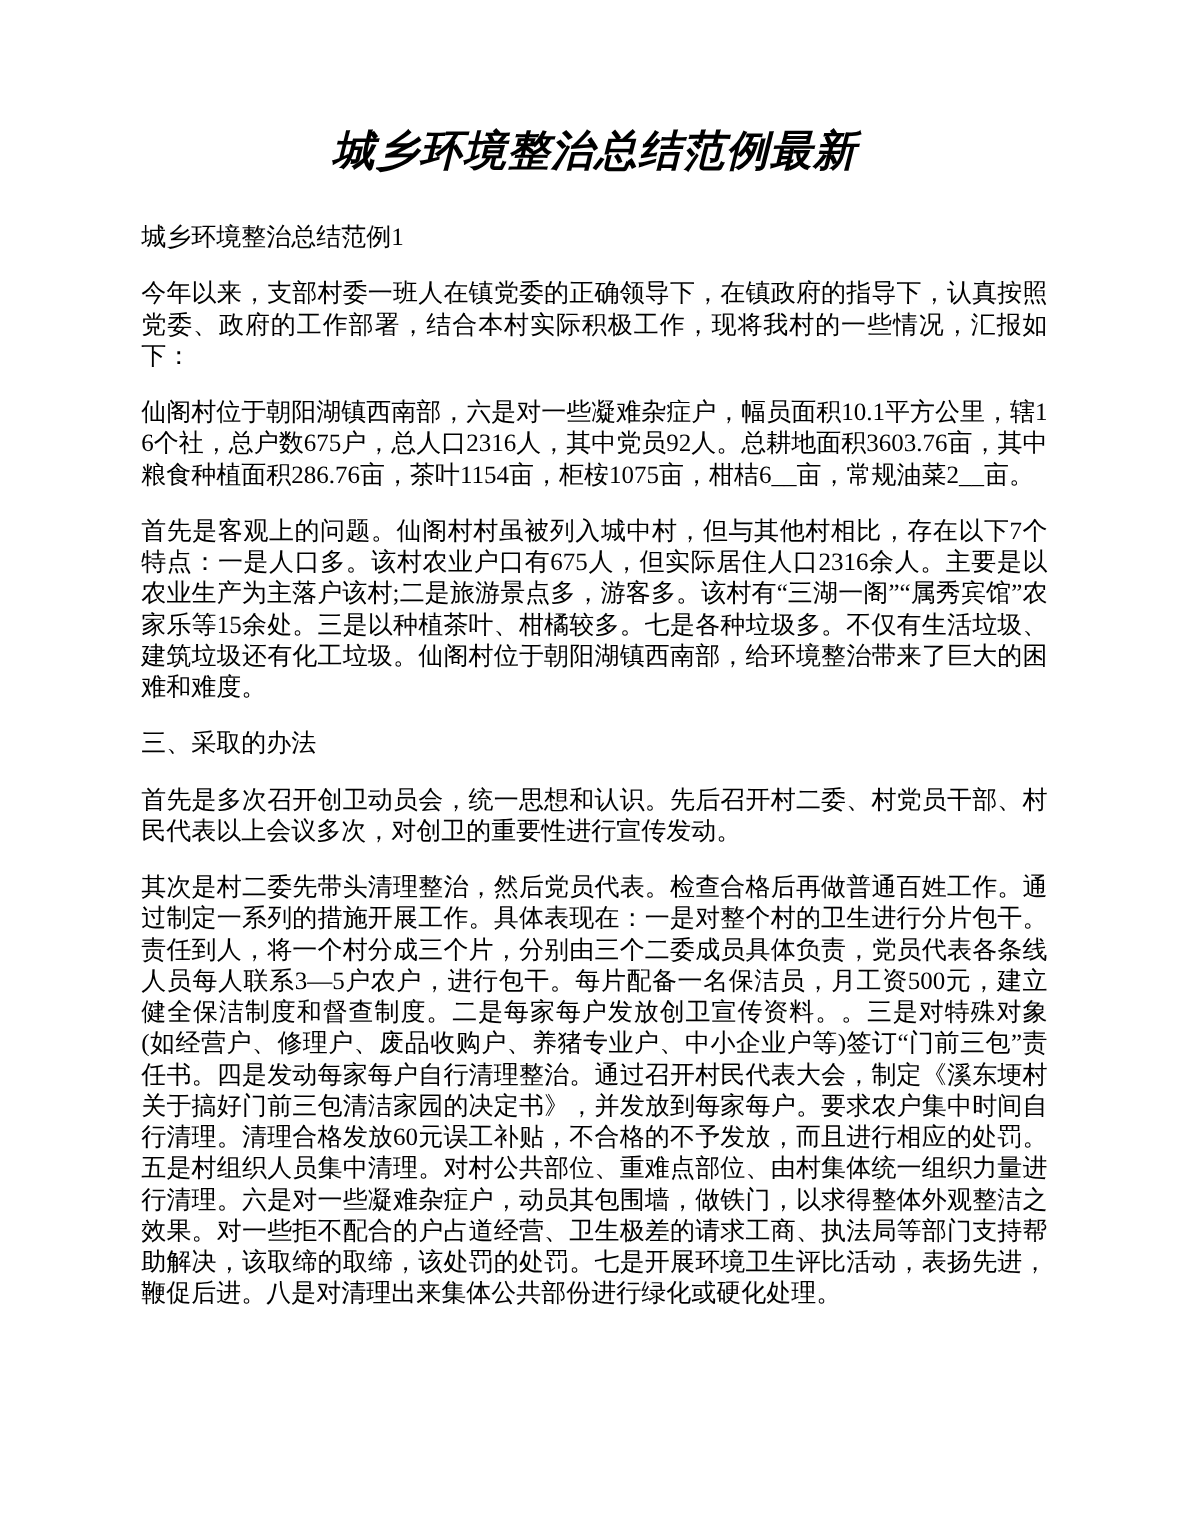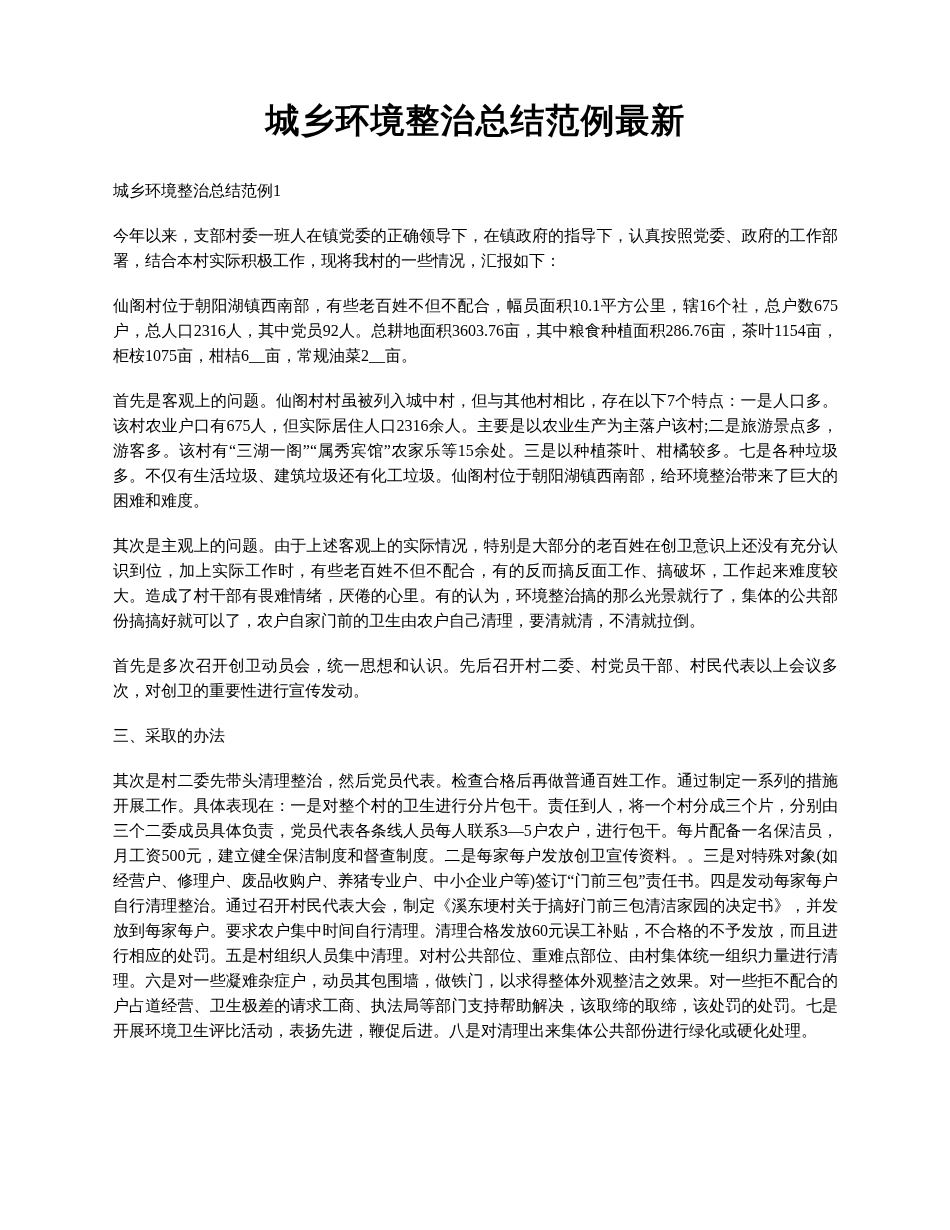--- a/index.html
+++ b/index.html
@@ -24,6 +24,7 @@
     margin: 0 0 34px 0;
     letter-spacing: 1px;
     color: #000000;
+    font-style: italic;
   }
   .doc-body p {
     font-size: 16px;

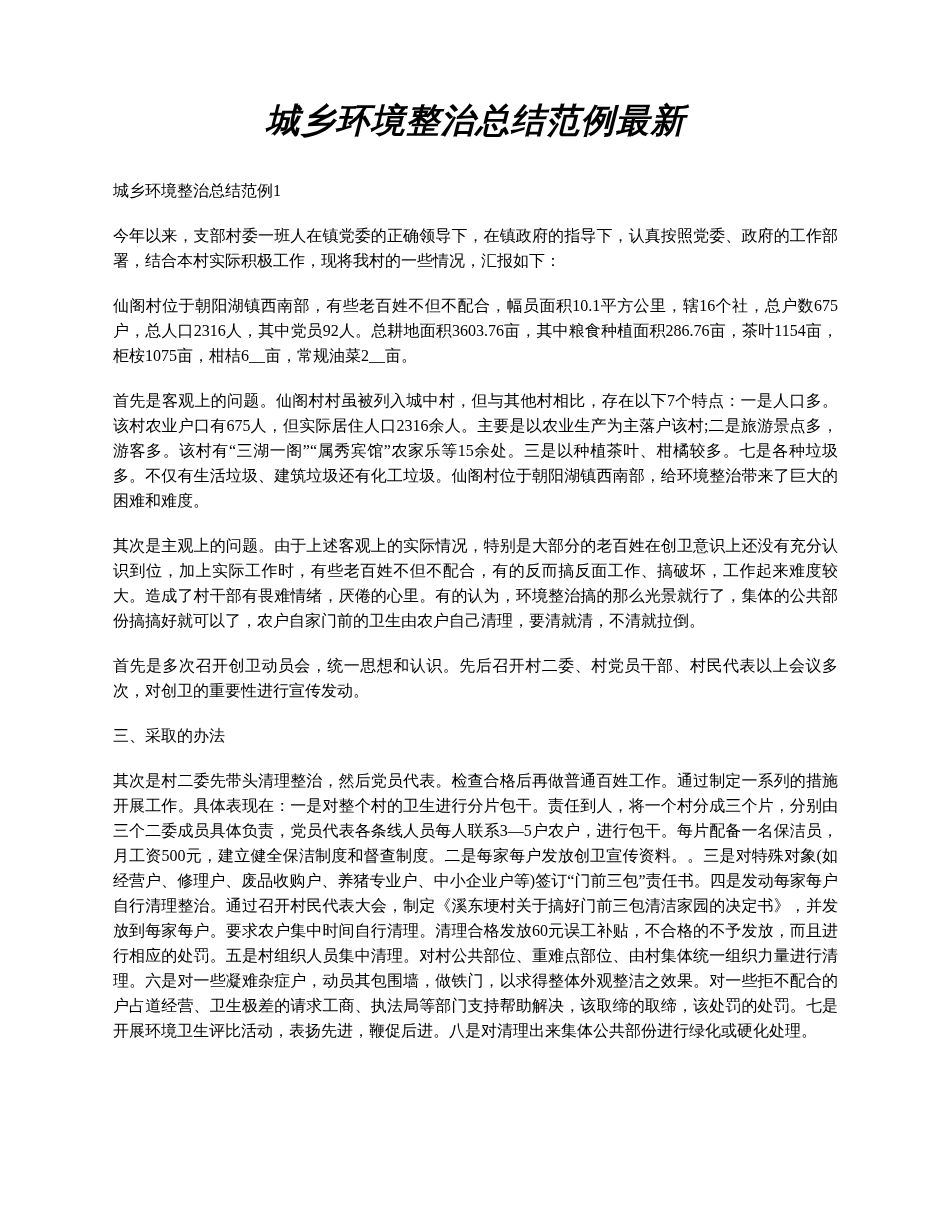--- a/index.html
+++ b/index.html
@@ -27,7 +27,7 @@
     font-style: italic;
   }
   .doc-body p {
-    font-size: 16px;
+    font-size: 20px;
     line-height: 25px;
     margin: 0 0 20px 0;
     text-align: justify;

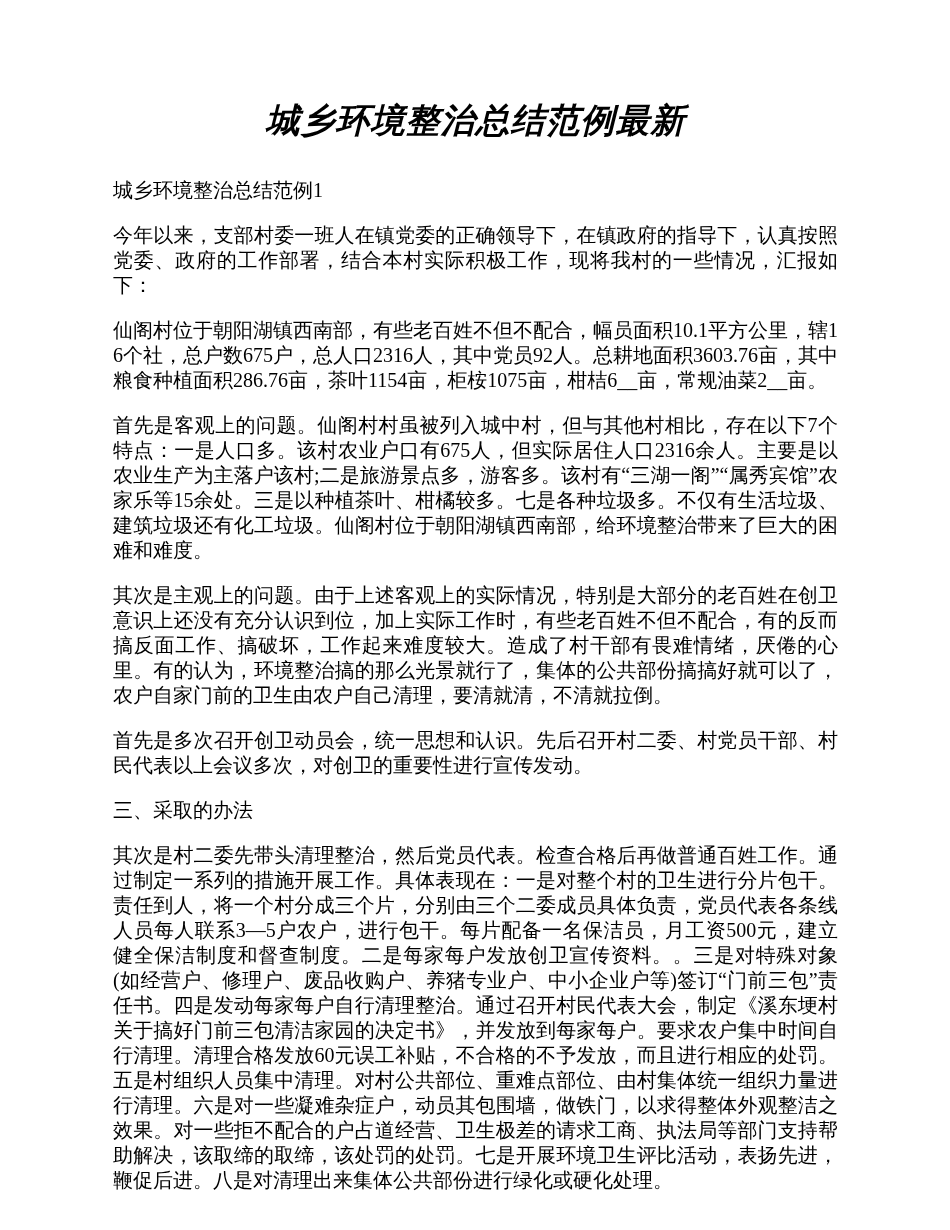--- a/index.html
+++ b/index.html
@@ -43,7 +43,7 @@
   <div class="doc-body" id="doc-body">
       <p>城乡环境整治总结范例1</p>
       <p>今年以来，支部村委一班人在镇党委的正确领导下，在镇政府的指导下，认真按照党委、政府的工作部署，结合本村实际积极工作，现将我村的一些情况，汇报如下：</p>
-      <p>仙阁村位于朝阳湖镇西南部，有些老百姓不但不配合，幅员面积10.1平方公里，辖16个社，总户数675户，总人口2316人，其中党员92人。总耕地面积3603.76亩，其中粮食种植面积286.76亩，茶叶1154亩，柜桉1075亩，柑桔6__亩，常规油菜2__亩。</p>
+      <p>仙阁村位于朝阳湖镇西南部，六是对一些凝难杂症户，幅员面积10.1平方公里，辖16个社，总户数675户，总人口2316人，其中党员92人。总耕地面积3603.76亩，其中粮食种植面积286.76亩，茶叶1154亩，柜桉1075亩，柑桔6__亩，常规油菜2__亩。</p>
       <p>首先是客观上的问题。仙阁村村虽被列入城中村，但与其他村相比，存在以下7个特点：一是人口多。该村农业户口有675人，但实际居住人口2316余人。主要是以农业生产为主落户该村;二是旅游景点多，游客多。该村有“三湖一阁”“属秀宾馆”农家乐等15余处。三是以种植茶叶、柑橘较多。七是各种垃圾多。不仅有生活垃圾、建筑垃圾还有化工垃圾。仙阁村位于朝阳湖镇西南部，给环境整治带来了巨大的困难和难度。</p>
       <p>其次是主观上的问题。由于上述客观上的实际情况，特别是大部分的老百姓在创卫意识上还没有充分认识到位，加上实际工作时，有些老百姓不但不配合，有的反而搞反面工作、搞破坏，工作起来难度较大。造成了村干部有畏难情绪，厌倦的心里。有的认为，环境整治搞的那么光景就行了，集体的公共部份搞搞好就可以了，农户自家门前的卫生由农户自己清理，要清就清，不清就拉倒。</p>
       <p>首先是多次召开创卫动员会，统一思想和认识。先后召开村二委、村党员干部、村民代表以上会议多次，对创卫的重要性进行宣传发动。</p>

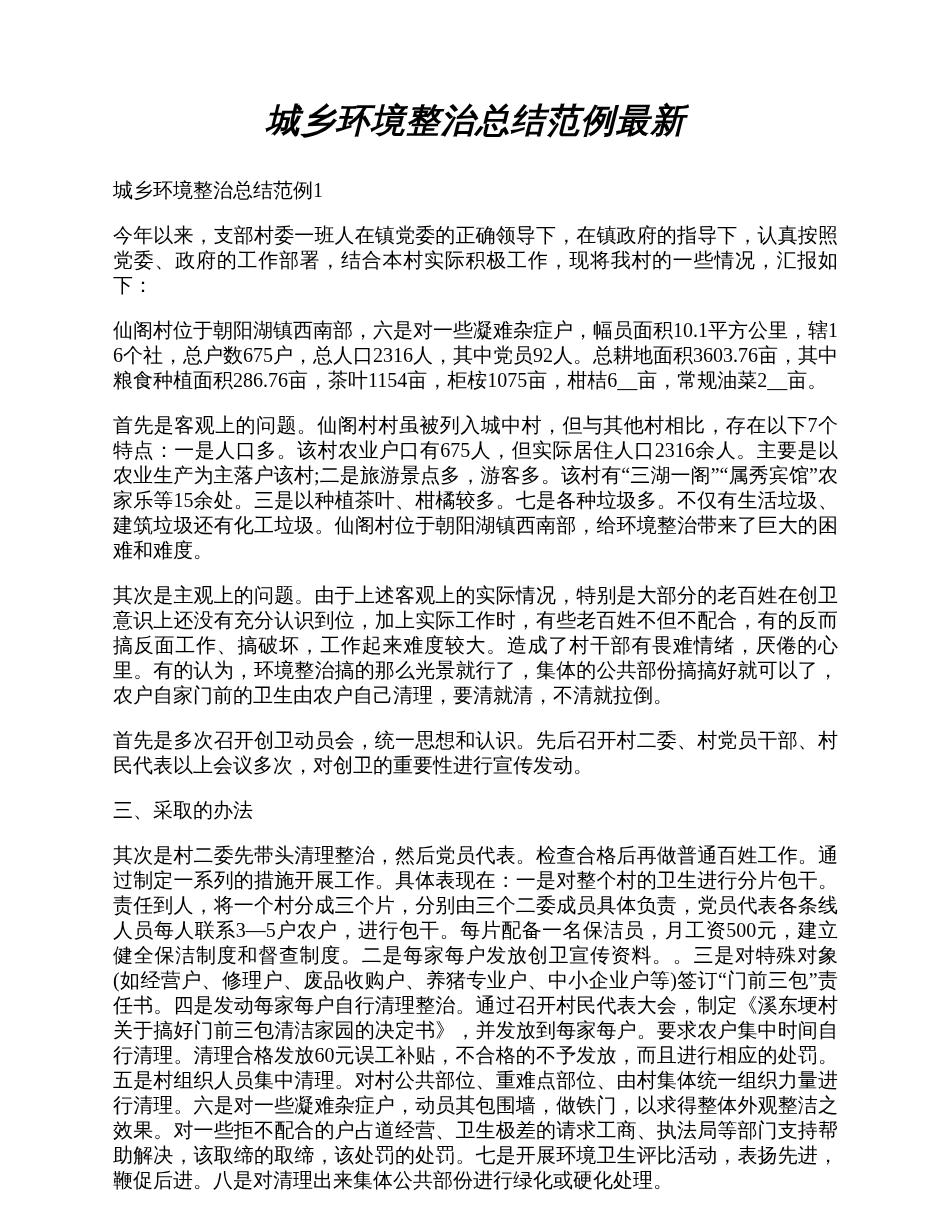--- a/index.html
+++ b/index.html
@@ -45,7 +45,6 @@
       <p>今年以来，支部村委一班人在镇党委的正确领导下，在镇政府的指导下，认真按照党委、政府的工作部署，结合本村实际积极工作，现将我村的一些情况，汇报如下：</p>
       <p>仙阁村位于朝阳湖镇西南部，六是对一些凝难杂症户，幅员面积10.1平方公里，辖16个社，总户数675户，总人口2316人，其中党员92人。总耕地面积3603.76亩，其中粮食种植面积286.76亩，茶叶1154亩，柜桉1075亩，柑桔6__亩，常规油菜2__亩。</p>
       <p>首先是客观上的问题。仙阁村村虽被列入城中村，但与其他村相比，存在以下7个特点：一是人口多。该村农业户口有675人，但实际居住人口2316余人。主要是以农业生产为主落户该村;二是旅游景点多，游客多。该村有“三湖一阁”“属秀宾馆”农家乐等15余处。三是以种植茶叶、柑橘较多。七是各种垃圾多。不仅有生活垃圾、建筑垃圾还有化工垃圾。仙阁村位于朝阳湖镇西南部，给环境整治带来了巨大的困难和难度。</p>
-      <p>其次是主观上的问题。由于上述客观上的实际情况，特别是大部分的老百姓在创卫意识上还没有充分认识到位，加上实际工作时，有些老百姓不但不配合，有的反而搞反面工作、搞破坏，工作起来难度较大。造成了村干部有畏难情绪，厌倦的心里。有的认为，环境整治搞的那么光景就行了，集体的公共部份搞搞好就可以了，农户自家门前的卫生由农户自己清理，要清就清，不清就拉倒。</p>
       <p>首先是多次召开创卫动员会，统一思想和认识。先后召开村二委、村党员干部、村民代表以上会议多次，对创卫的重要性进行宣传发动。</p>
       <p>三、采取的办法</p>
       <p>其次是村二委先带头清理整治，然后党员代表。检查合格后再做普通百姓工作。通过制定一系列的措施开展工作。具体表现在：一是对整个村的卫生进行分片包干。责任到人，将一个村分成三个片，分别由三个二委成员具体负责，党员代表各条线人员每人联系3—5户农户，进行包干。每片配备一名保洁员，月工资500元，建立健全保洁制度和督查制度。二是每家每户发放创卫宣传资料。。三是对特殊对象(如经营户、修理户、废品收购户、养猪专业户、中小企业户等)签订“门前三包”责任书。四是发动每家每户自行清理整治。通过召开村民代表大会，制定《溪东埂村关于搞好门前三包清洁家园的决定书》，并发放到每家每户。要求农户集中时间自行清理。清理合格发放60元误工补贴，不合格的不予发放，而且进行相应的处罚。五是村组织人员集中清理。对村公共部位、重难点部位、由村集体统一组织力量进行清理。六是对一些凝难杂症户，动员其包围墙，做铁门，以求得整体外观整洁之效果。对一些拒不配合的户占道经营、卫生极差的请求工商、执法局等部门支持帮助解决，该取缔的取缔，该处罚的处罚。七是开展环境卫生评比活动，表扬先进，鞭促后进。八是对清理出来集体公共部份进行绿化或硬化处理。</p>

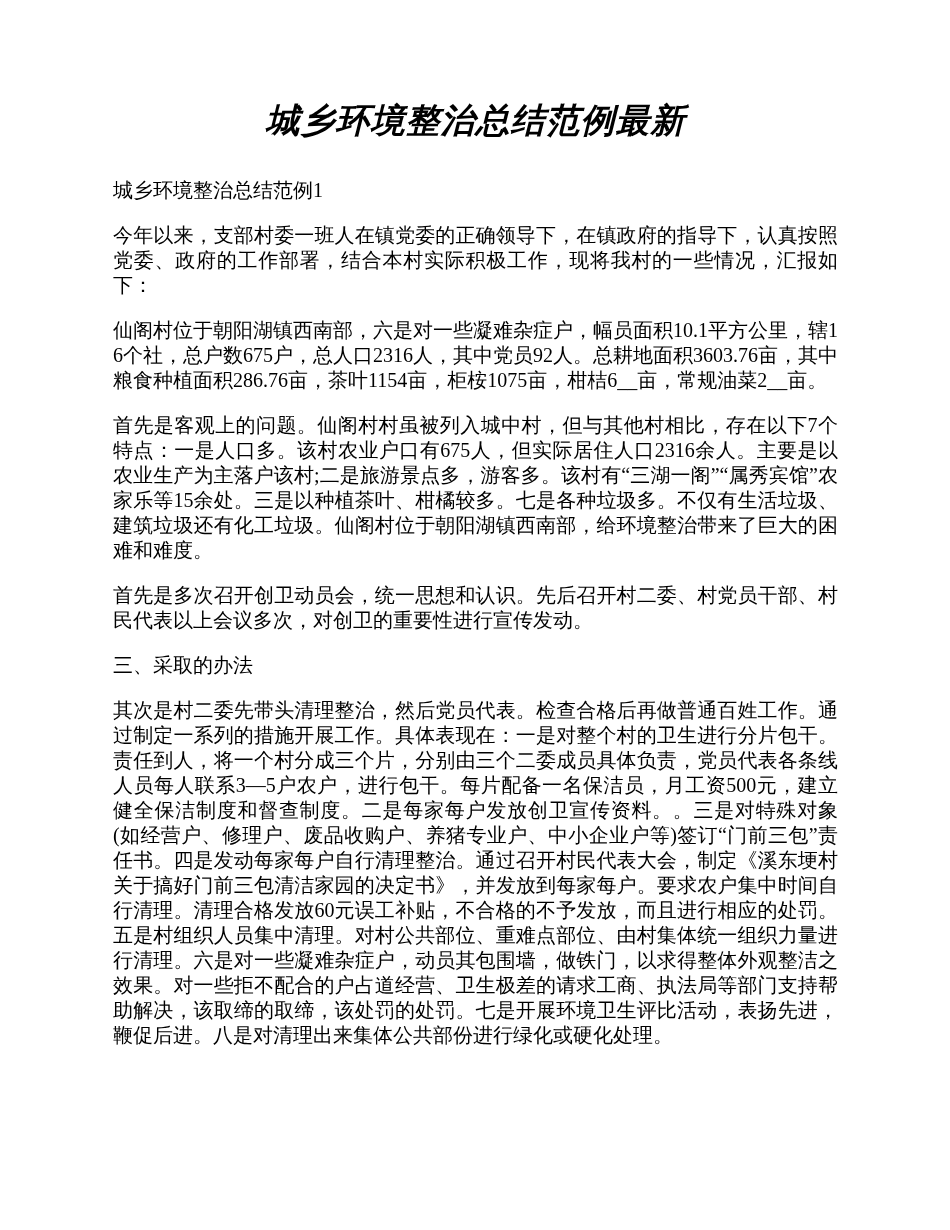--- a/index.html
+++ b/index.html
@@ -45,8 +45,8 @@
       <p>今年以来，支部村委一班人在镇党委的正确领导下，在镇政府的指导下，认真按照党委、政府的工作部署，结合本村实际积极工作，现将我村的一些情况，汇报如下：</p>
       <p>仙阁村位于朝阳湖镇西南部，六是对一些凝难杂症户，幅员面积10.1平方公里，辖16个社，总户数675户，总人口2316人，其中党员92人。总耕地面积3603.76亩，其中粮食种植面积286.76亩，茶叶1154亩，柜桉1075亩，柑桔6__亩，常规油菜2__亩。</p>
       <p>首先是客观上的问题。仙阁村村虽被列入城中村，但与其他村相比，存在以下7个特点：一是人口多。该村农业户口有675人，但实际居住人口2316余人。主要是以农业生产为主落户该村;二是旅游景点多，游客多。该村有“三湖一阁”“属秀宾馆”农家乐等15余处。三是以种植茶叶、柑橘较多。七是各种垃圾多。不仅有生活垃圾、建筑垃圾还有化工垃圾。仙阁村位于朝阳湖镇西南部，给环境整治带来了巨大的困难和难度。</p>
+      <p>三、采取的办法</p>
       <p>首先是多次召开创卫动员会，统一思想和认识。先后召开村二委、村党员干部、村民代表以上会议多次，对创卫的重要性进行宣传发动。</p>
-      <p>三、采取的办法</p>
       <p>其次是村二委先带头清理整治，然后党员代表。检查合格后再做普通百姓工作。通过制定一系列的措施开展工作。具体表现在：一是对整个村的卫生进行分片包干。责任到人，将一个村分成三个片，分别由三个二委成员具体负责，党员代表各条线人员每人联系3—5户农户，进行包干。每片配备一名保洁员，月工资500元，建立健全保洁制度和督查制度。二是每家每户发放创卫宣传资料。。三是对特殊对象(如经营户、修理户、废品收购户、养猪专业户、中小企业户等)签订“门前三包”责任书。四是发动每家每户自行清理整治。通过召开村民代表大会，制定《溪东埂村关于搞好门前三包清洁家园的决定书》，并发放到每家每户。要求农户集中时间自行清理。清理合格发放60元误工补贴，不合格的不予发放，而且进行相应的处罚。五是村组织人员集中清理。对村公共部位、重难点部位、由村集体统一组织力量进行清理。六是对一些凝难杂症户，动员其包围墙，做铁门，以求得整体外观整洁之效果。对一些拒不配合的户占道经营、卫生极差的请求工商、执法局等部门支持帮助解决，该取缔的取缔，该处罚的处罚。七是开展环境卫生评比活动，表扬先进，鞭促后进。八是对清理出来集体公共部份进行绿化或硬化处理。</p>
     </div>
 </div>

